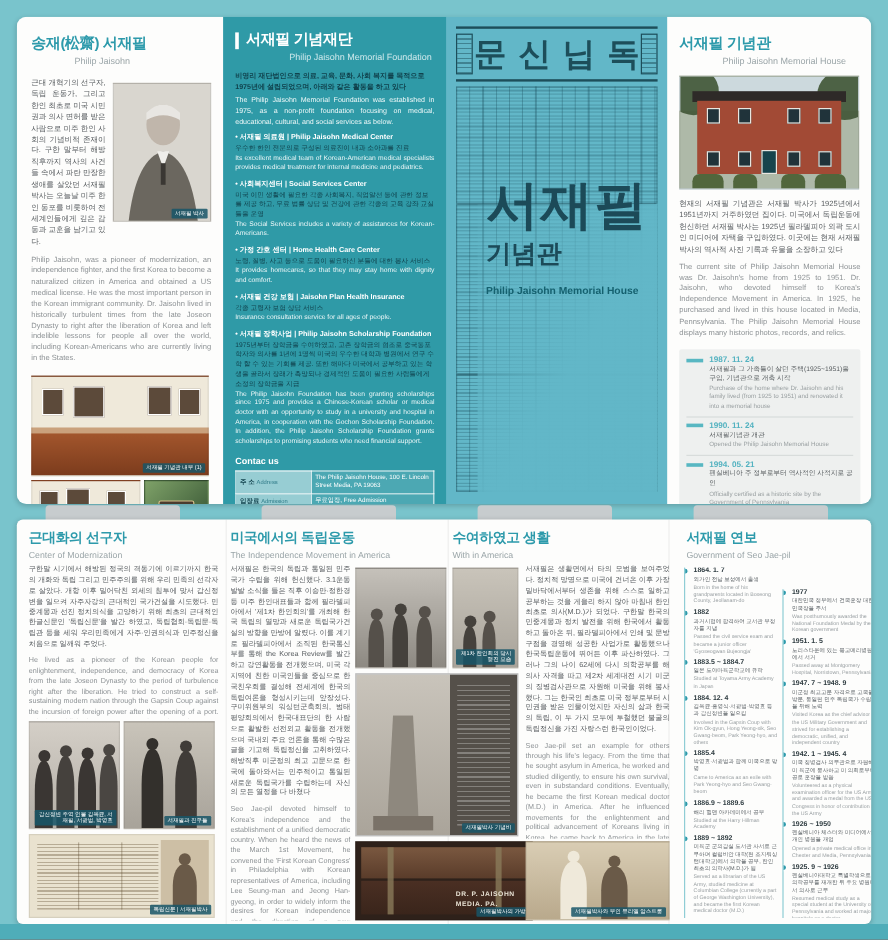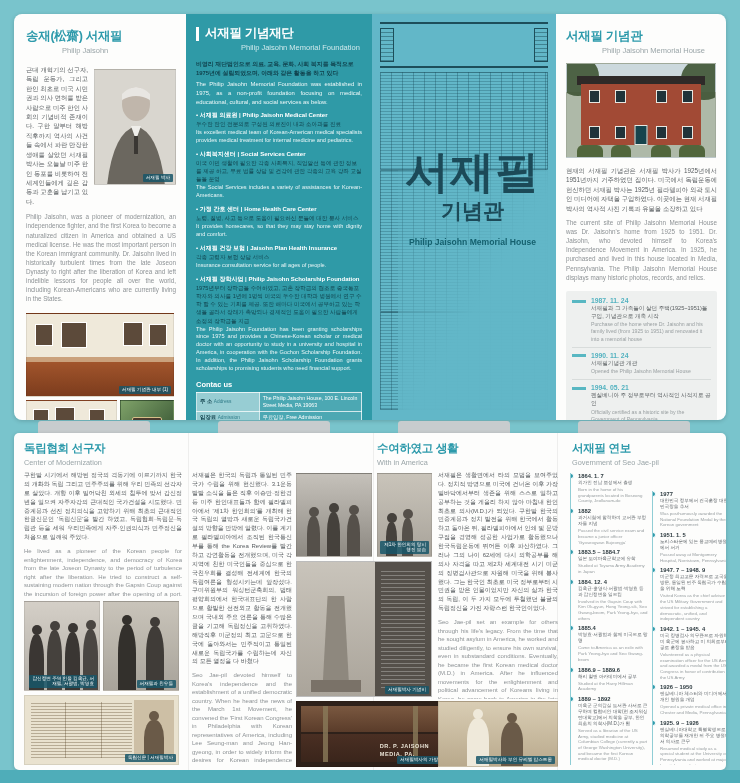--- a/index.html
+++ b/index.html
@@ -261,6 +261,7 @@
       <div class="masthead">
         <div class="side l"></div>
         <div class="side r"></div>
+        <div class="mast-text">문신닙독</div>
       </div>
       <div class="print">
         <div class="rule" style="top:96px"></div>

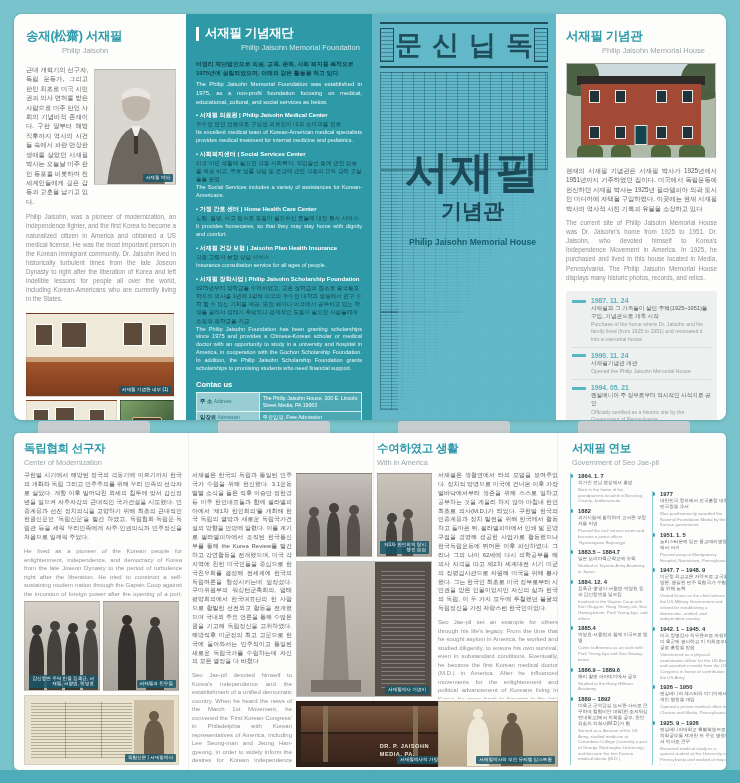--- a/index.html
+++ b/index.html
@@ -78,7 +78,7 @@
   .print .rule{position:absolute;left:0;right:0;height:2px;background:rgba(29,78,90,.5);}
   .cover-fade{position:absolute;right:8px;bottom:10px;width:150px;height:240px;
         background:linear-gradient(to bottom right,rgba(98,183,200,.15),rgba(98,183,200,.97) 55%);}
-  .cover-title{position:absolute;right:16px;top:136px;text-align:center;}
+  .cover-title{position:absolute;right:16px;top:136px;text-align:left;}
   .ct-main{font-size:44px;font-weight:800;color:#1c4a58;letter-spacing:1px;line-height:1;}
   .ct-sub{font-size:21px;font-weight:800;color:#1c4a58;margin-top:3px;}
   .ct-en{font-size:8.6px;font-weight:bold;color:#15616f;margin-top:12px;}

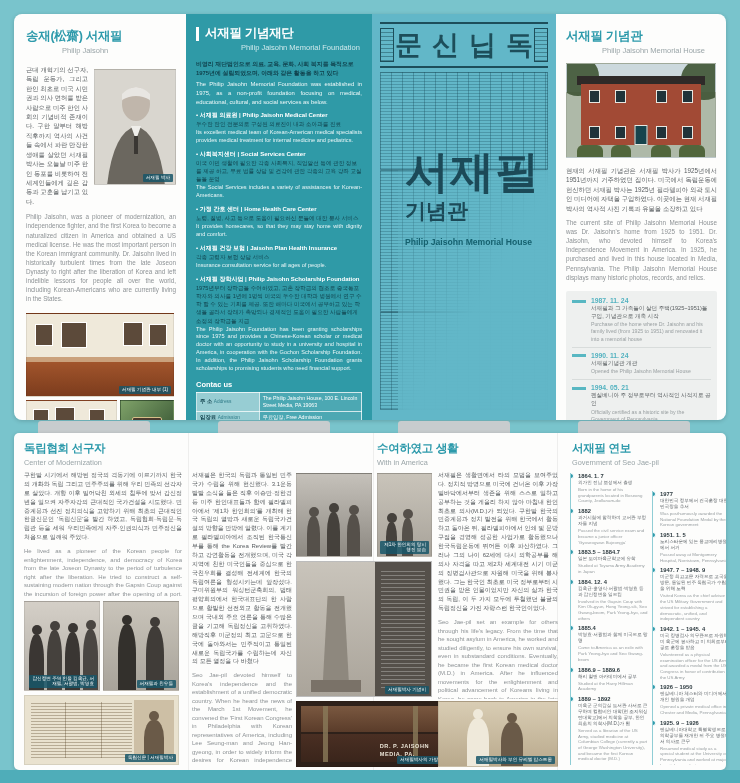--- a/index.html
+++ b/index.html
@@ -335,7 +335,7 @@
     <div class="fold" style="left:543px"></div>
 
     <div class="abs" style="left:10px;top:8px;width:158px">
-      <div class="bh-ko">독립협회 선구자</div>
+      <div class="bh-ko">근대화의 선구자</div>
       <div class="bh-en">Center of Modernization</div>
     </div>
     <div class="abs" style="left:10px;top:38px;width:158px;height:128px;overflow:hidden">

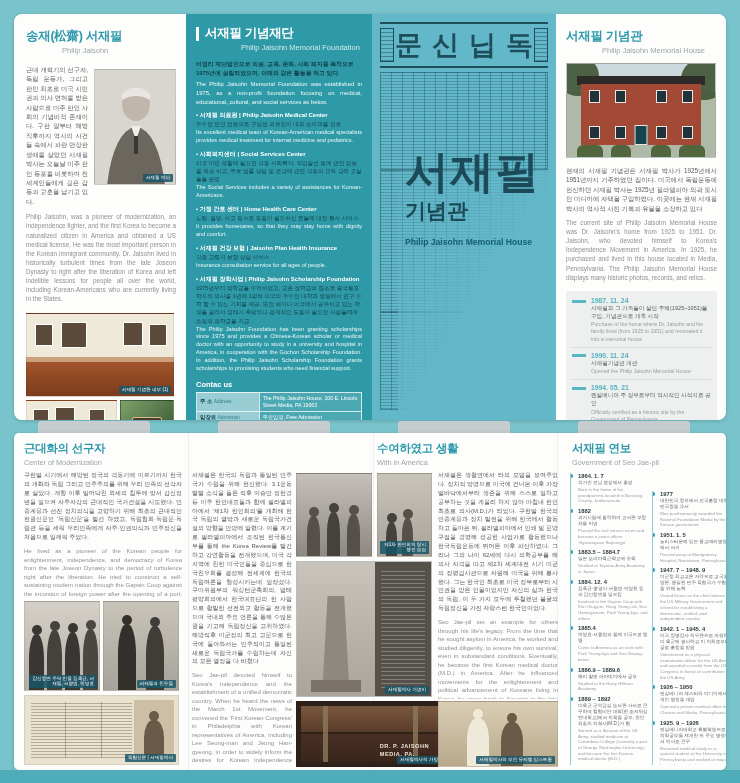--- a/index.html
+++ b/index.html
@@ -364,6 +364,10 @@
       <span class="chip">독립신문 | 서재필박사</span>
     </div>
 
+    <div class="abs" style="left:178px;top:8px;width:170px">
+      <div class="bh-ko">미국에서의 독립운동</div>
+      <div class="bh-en">The Independence Movement in America</div>
+    </div>
     <div class="abs" style="left:178px;top:38px;width:100px;height:296px;overflow:hidden">
       <div class="bt-ko">서재필은 한국의 독립과 통일된 민주국가 수립을 위해 헌신했다. 3.1운동 발발 소식을 들은 직후 이승만·정한경 등 미주 한인대표들과 함께 필라델피아에서 '제1차 한인회의'를 개최해 한국 독립의 열망과 새로운 독립국가건설의 방향을 만방에 알렸다. 이를 계기로 필라델피아에서 조직된 한국통신부를 통해 the Korea Review를 발간하고 강연활동을 전개했으며, 미국 각 지역에 친한 미국인들을 중심으로 한국친우회를 결성해 전세계에 한국의 독립여론을 형성시키는데 앞장섰다. 구미위원부의 워싱턴군축회의, 범태평양회의에서 한국대표단의 한 사람으로 활발한 선전외교 활동을 전개했으며 국내외 주요 언론을 통해 수많은 글을 기고해 독립정신을 고취하였다. 해방직후 미군정의 최고 고문으로 한국에 돌아와서는 민주적이고 통일된 새로운 독립국가를 수립하는데 자신의 모든 열정을 다 바쳤다</div>
       <div class="bt-en">Seo Jae-pil devoted himself to Korea's independence and the establishment of a unified democratic country. When he heard the news of the March 1st Movement, he convened the 'First Korean Congress' in Philadelphia with Korean representatives of America, including Lee Seung-man and Jeong Han-gyeong, in order to widely inform the desires for Korean independence and the direction of a new independent country. With this opportunity, he published a political journal, 'the Korea Review', gave lectures through the Korean Information Bureau in Philadelphia, and established the League of Friends of Korea with his close American friends in 21 cities in America to form public opinions on Korean independence throughout the world.</div>

